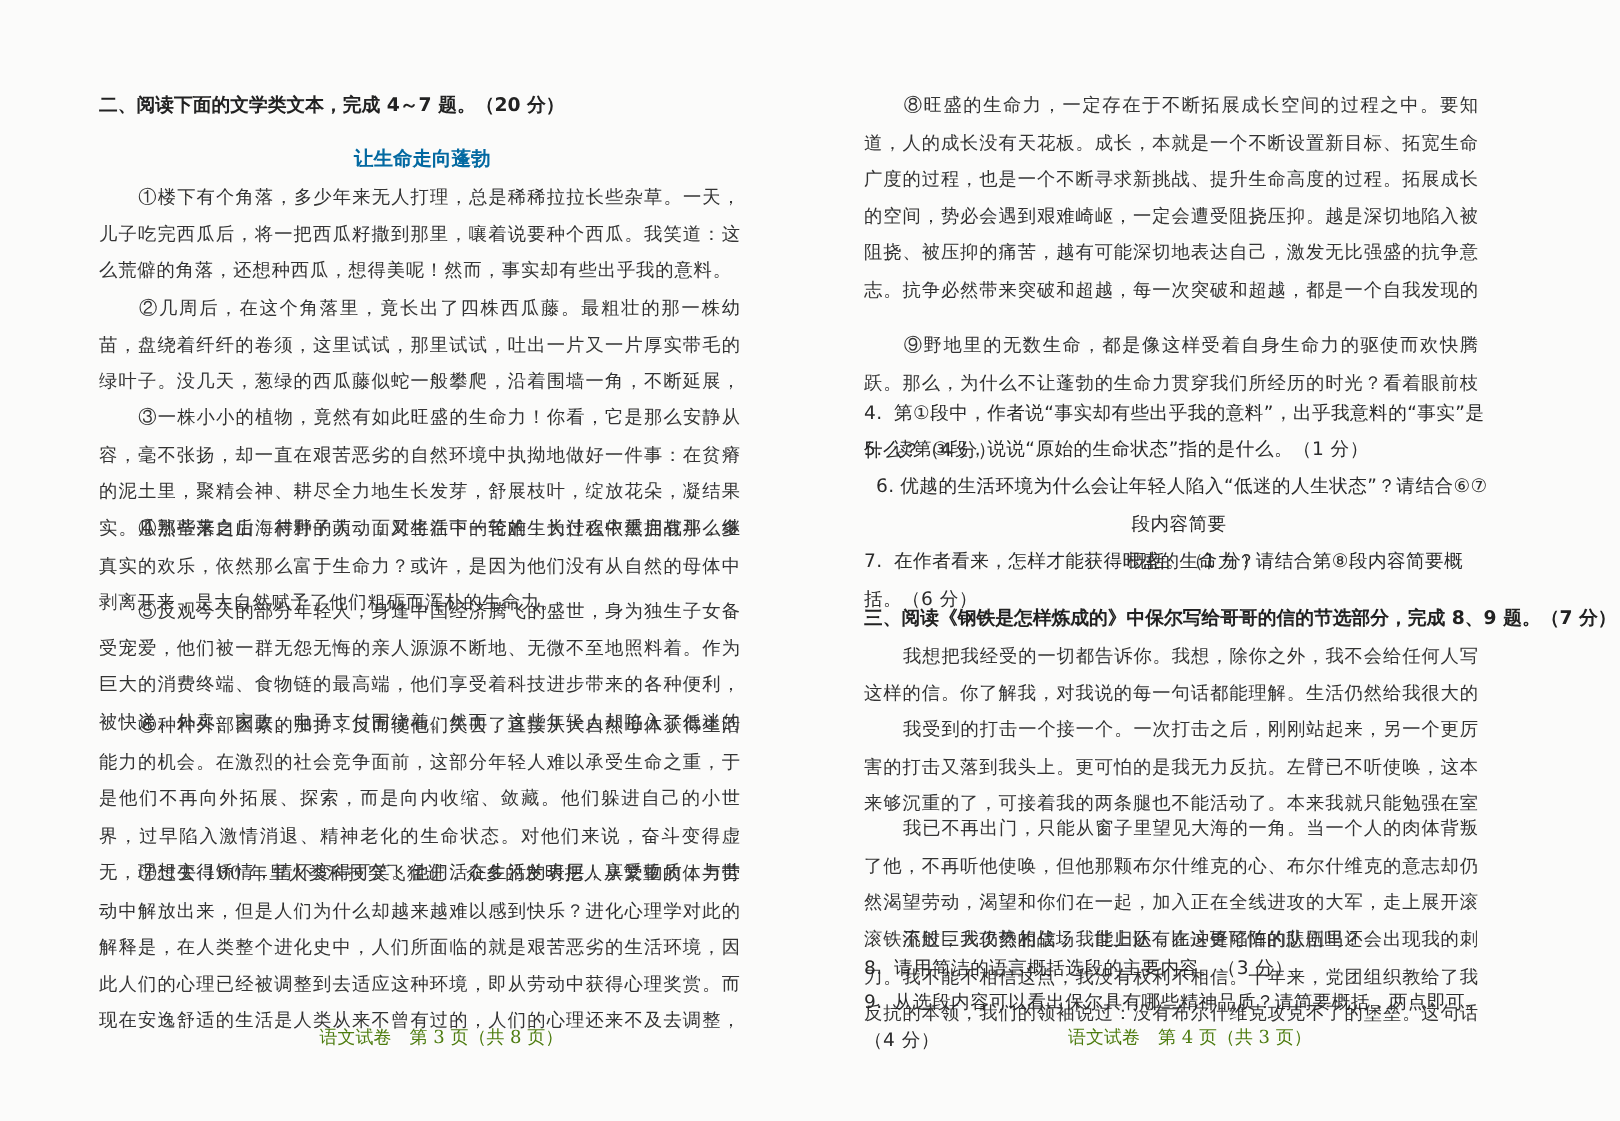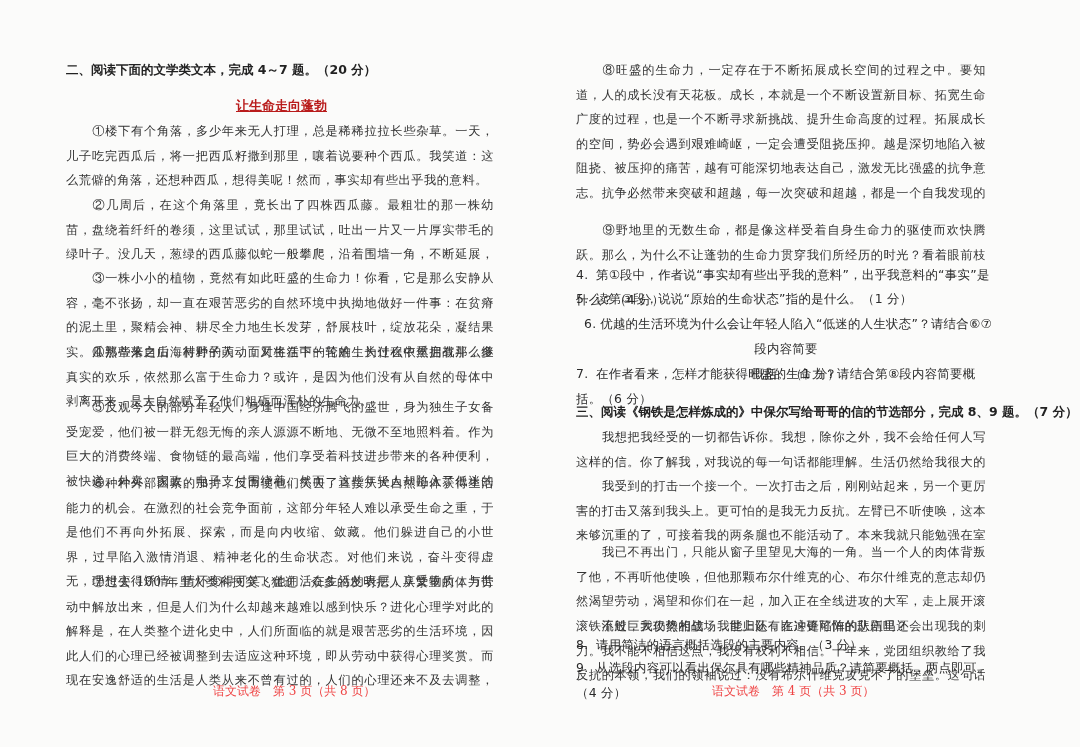--- a/index.html
+++ b/index.html
@@ -21,7 +21,7 @@
   }
   .article-title {
     position: absolute; font-family: "DejaVu Sans", sans-serif;
-    font-size: 13px; font-weight: bold; color: #b91c1c; text-decoration: underline;
+    font-size: 13px; font-weight: bold; color: #0369a1;
   }
   .para {
     position: absolute; font-size: 12.2px; line-height: 24.6px;

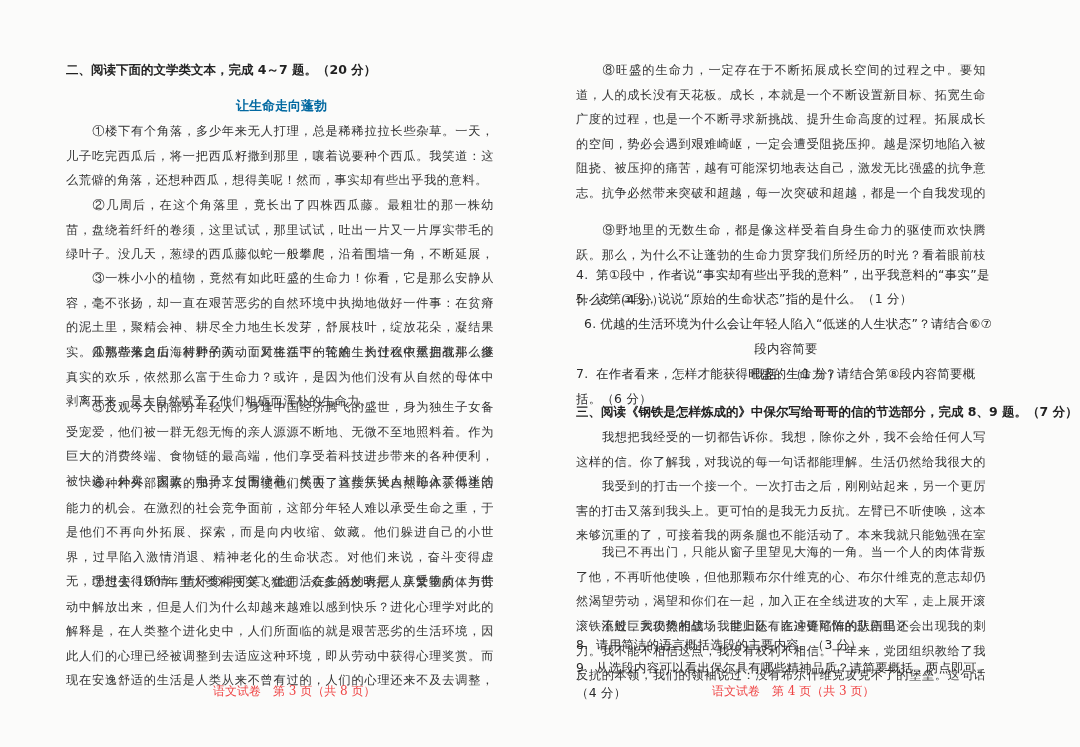--- a/index.html
+++ b/index.html
@@ -35,7 +35,7 @@
   .question .num { display: inline-block; width: 20px; }
   .question .cont { display: block; padding-left: 20px; }
   .footer {
-    position: absolute; font-size: 12px; color: #ef4444; white-space: nowrap;
+    position: absolute; font-size: 12px; color: #4d7c0f; white-space: nowrap;
     font-family: "DejaVu Serif", serif;
   }
 </style>

